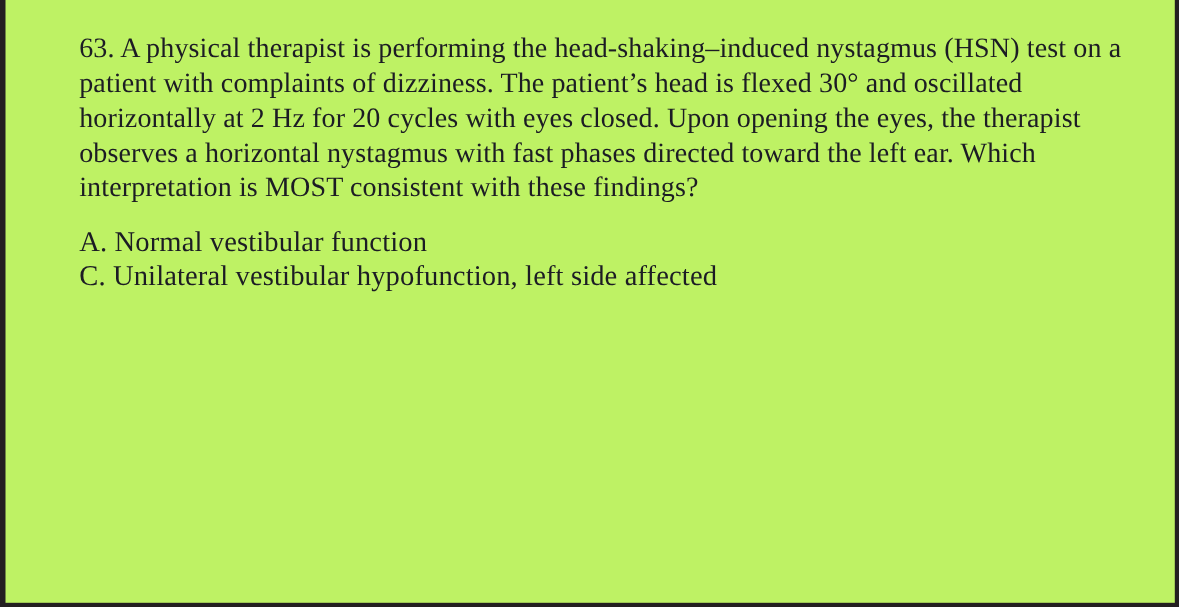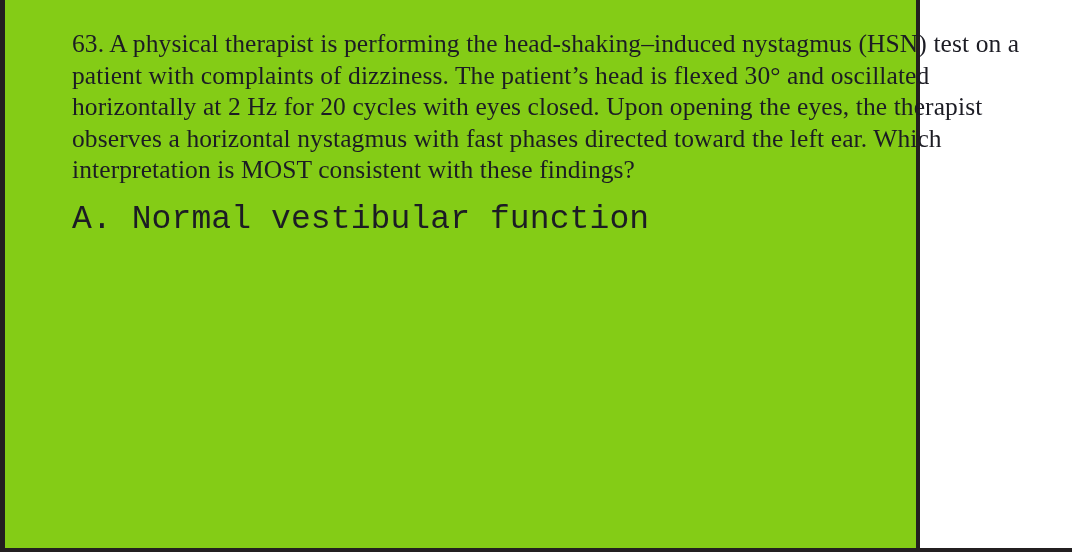--- a/index.html
+++ b/index.html
@@ -16,10 +16,10 @@
   }
   .page {
     position: relative;
-    width: 920px;
+    width: 1072px;
     height: 552px;
     box-sizing: border-box;
-    background: #84cc16;
+    background: #bef264;
   }
   
   .edge-left {

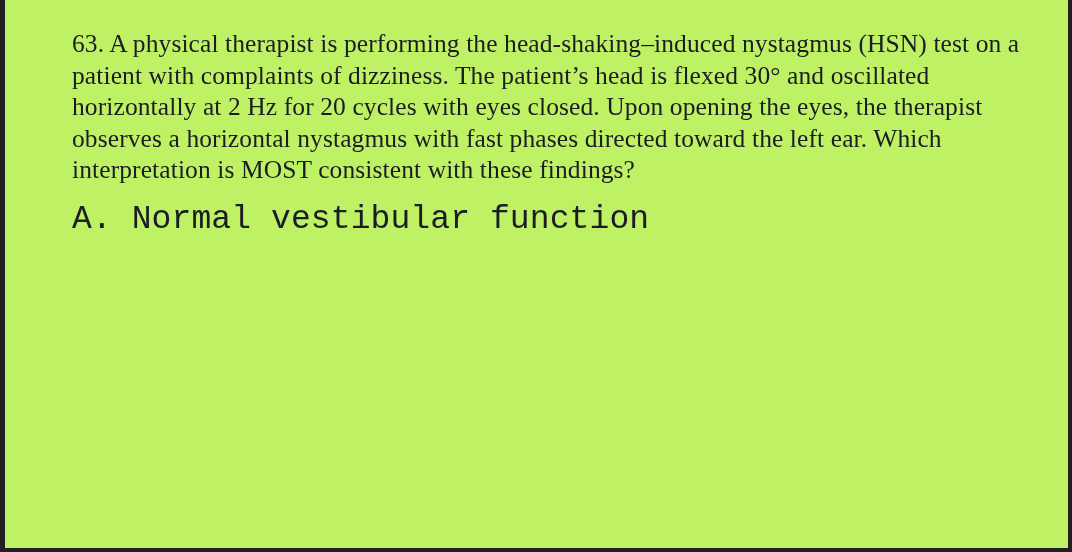--- a/index.html
+++ b/index.html
@@ -64,12 +64,11 @@
     margin-top: 18px;
   }
   .choice {
-    font-size: 33px;
+    font-size: 26px;
     line-height: 31px;
     letter-spacing: 0.1px;
     color: #1c1c24;
     white-space: nowrap;
-    font-family: Liberation Mono, monospace;
   }
 </style>
 </head>

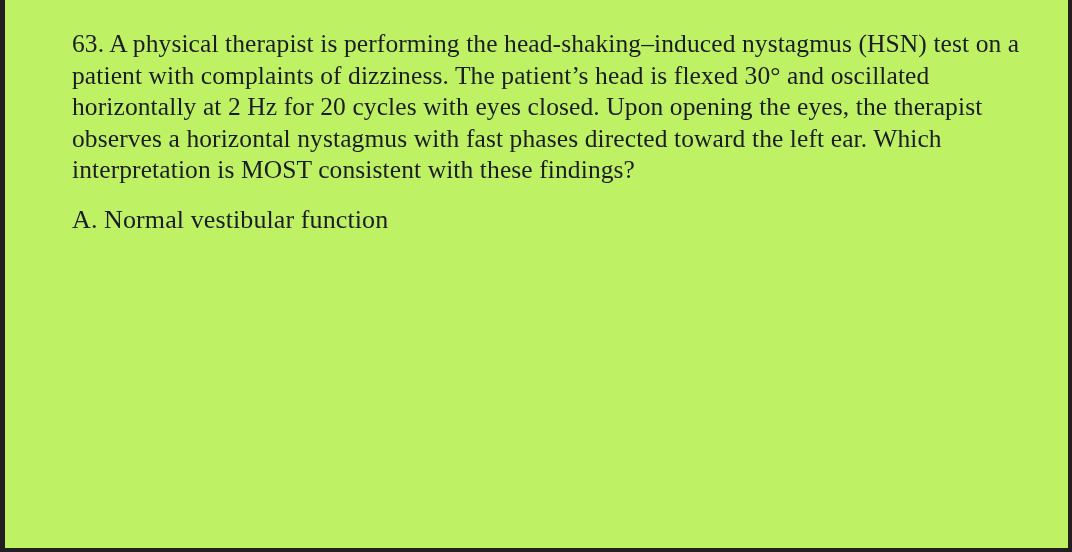--- a/index.html
+++ b/index.html
@@ -84,6 +84,7 @@
 
     <div class="choices">
       <div class="choice">A. Normal vestibular function</div>
+      <div class="choice">C. Unilateral vestibular hypofunction, left side affected</div>
     </div>
   </div>
 </div>

